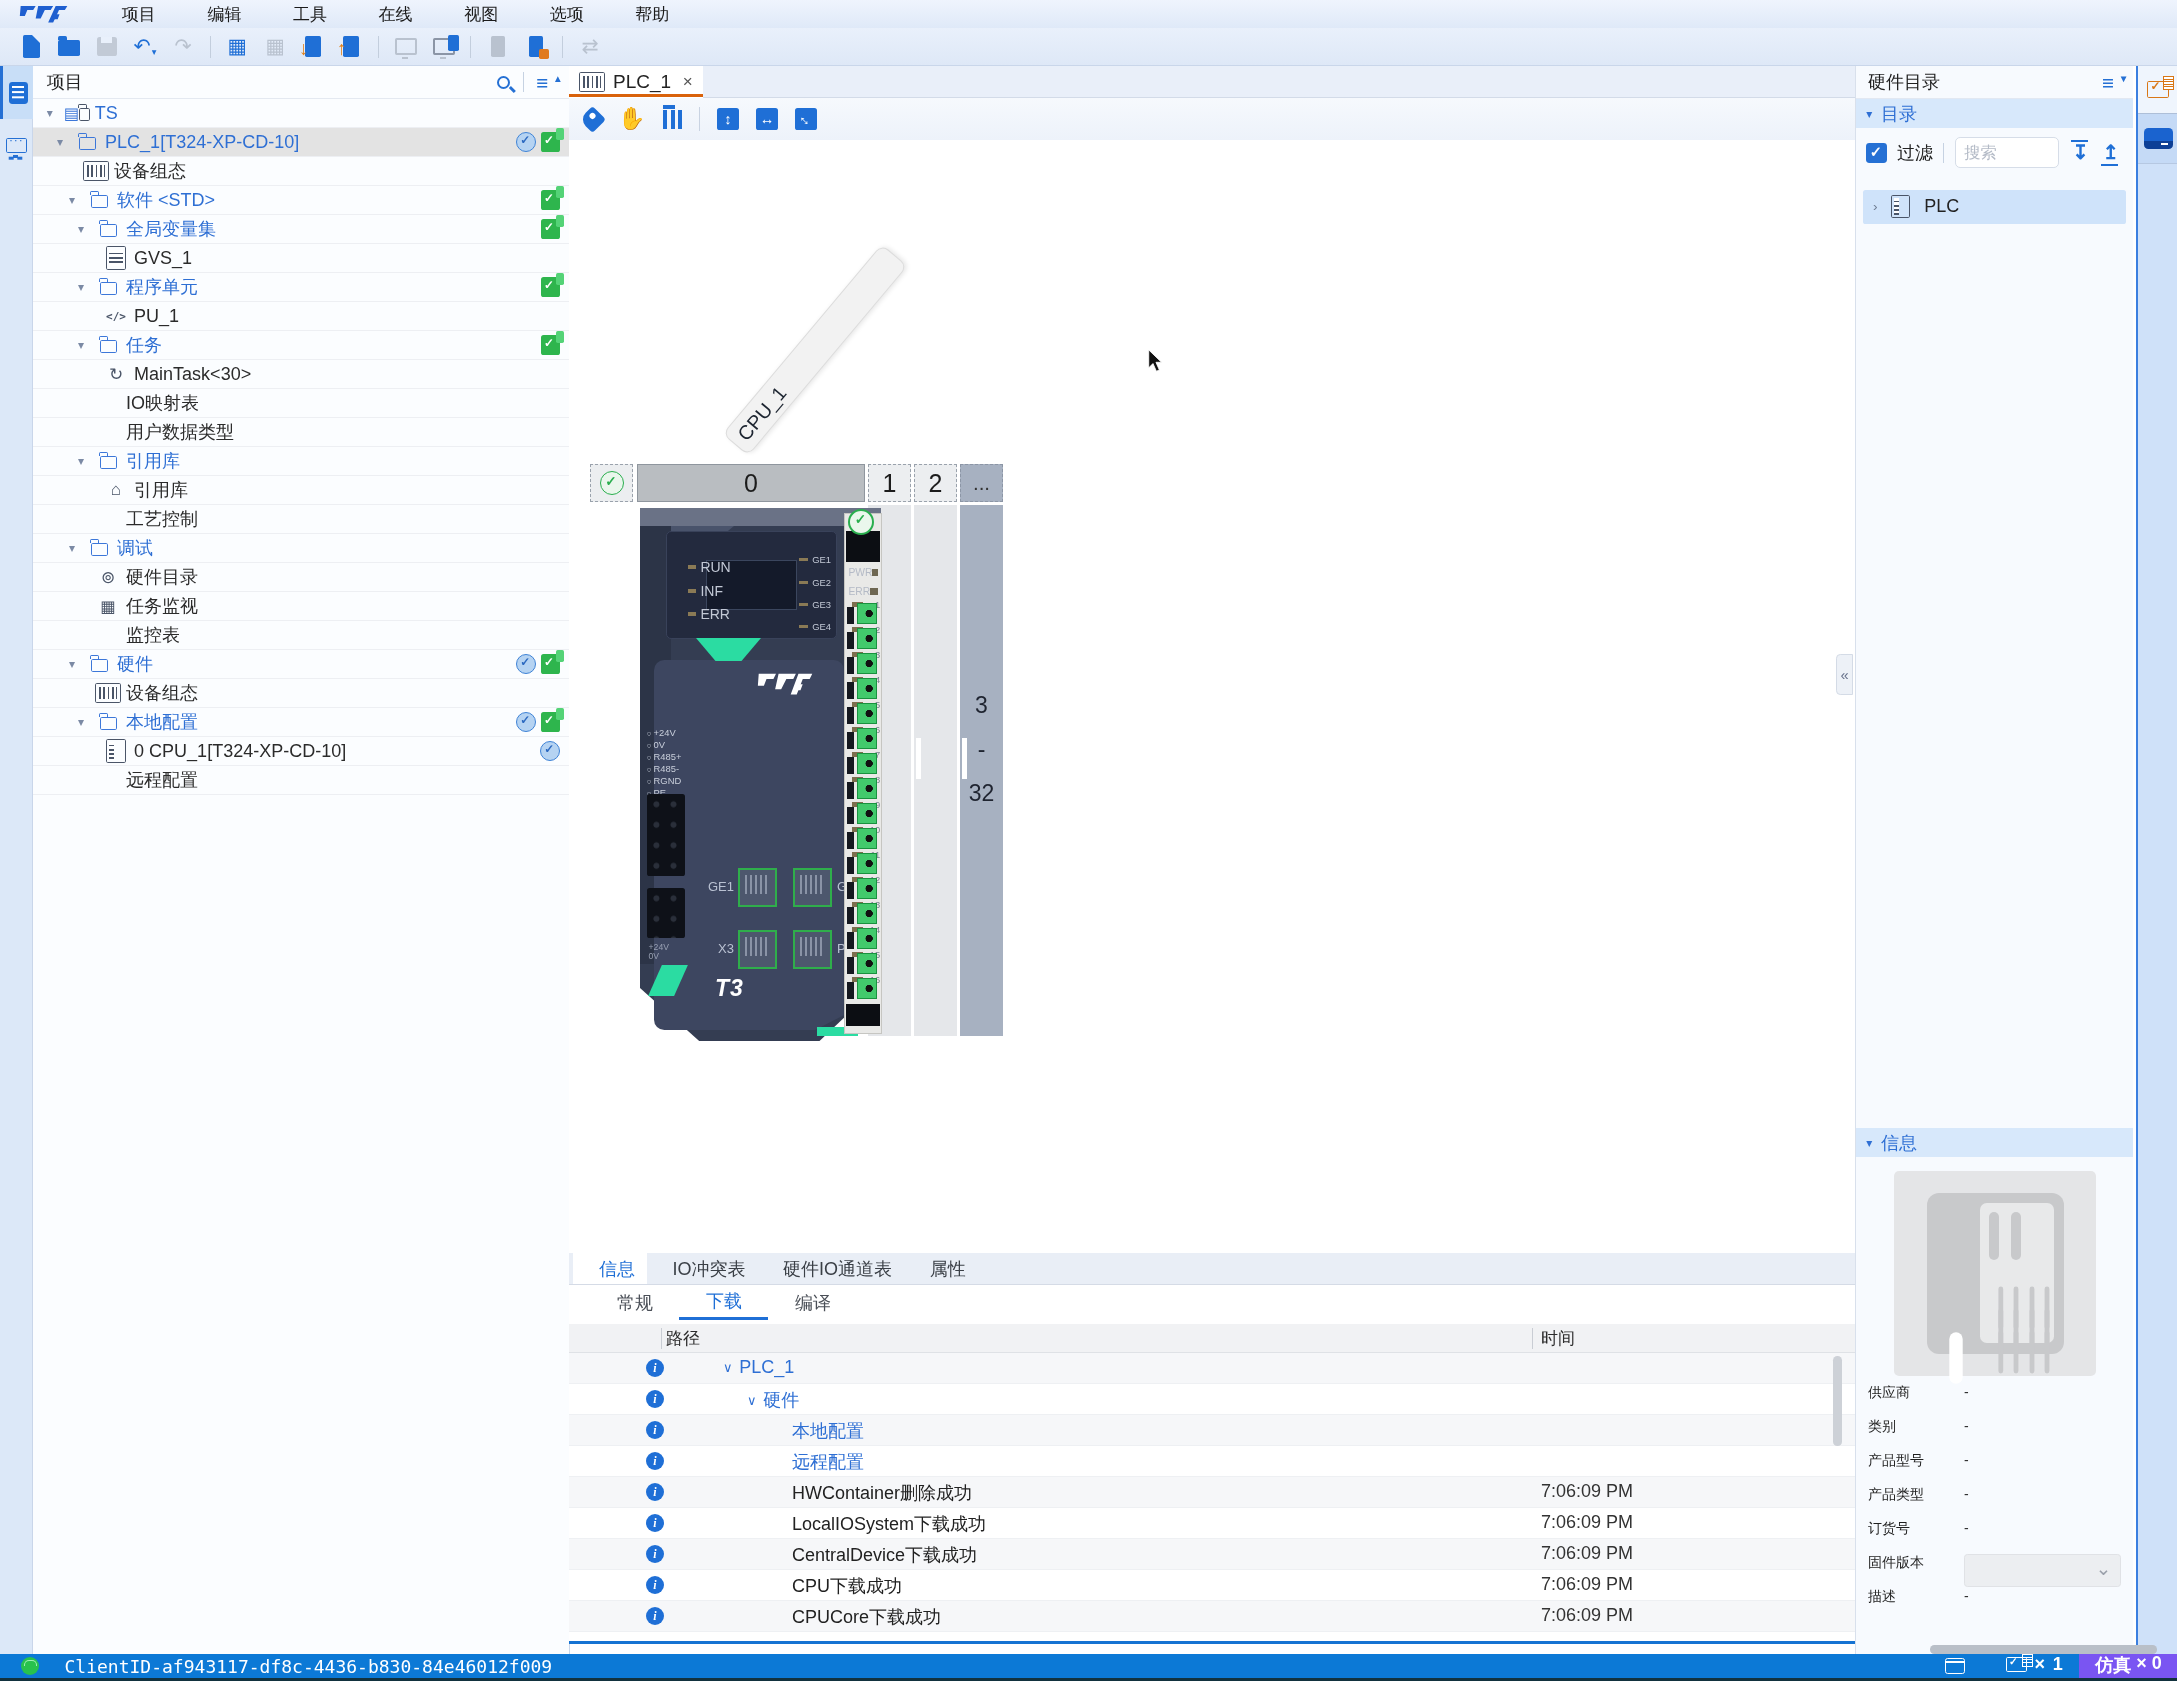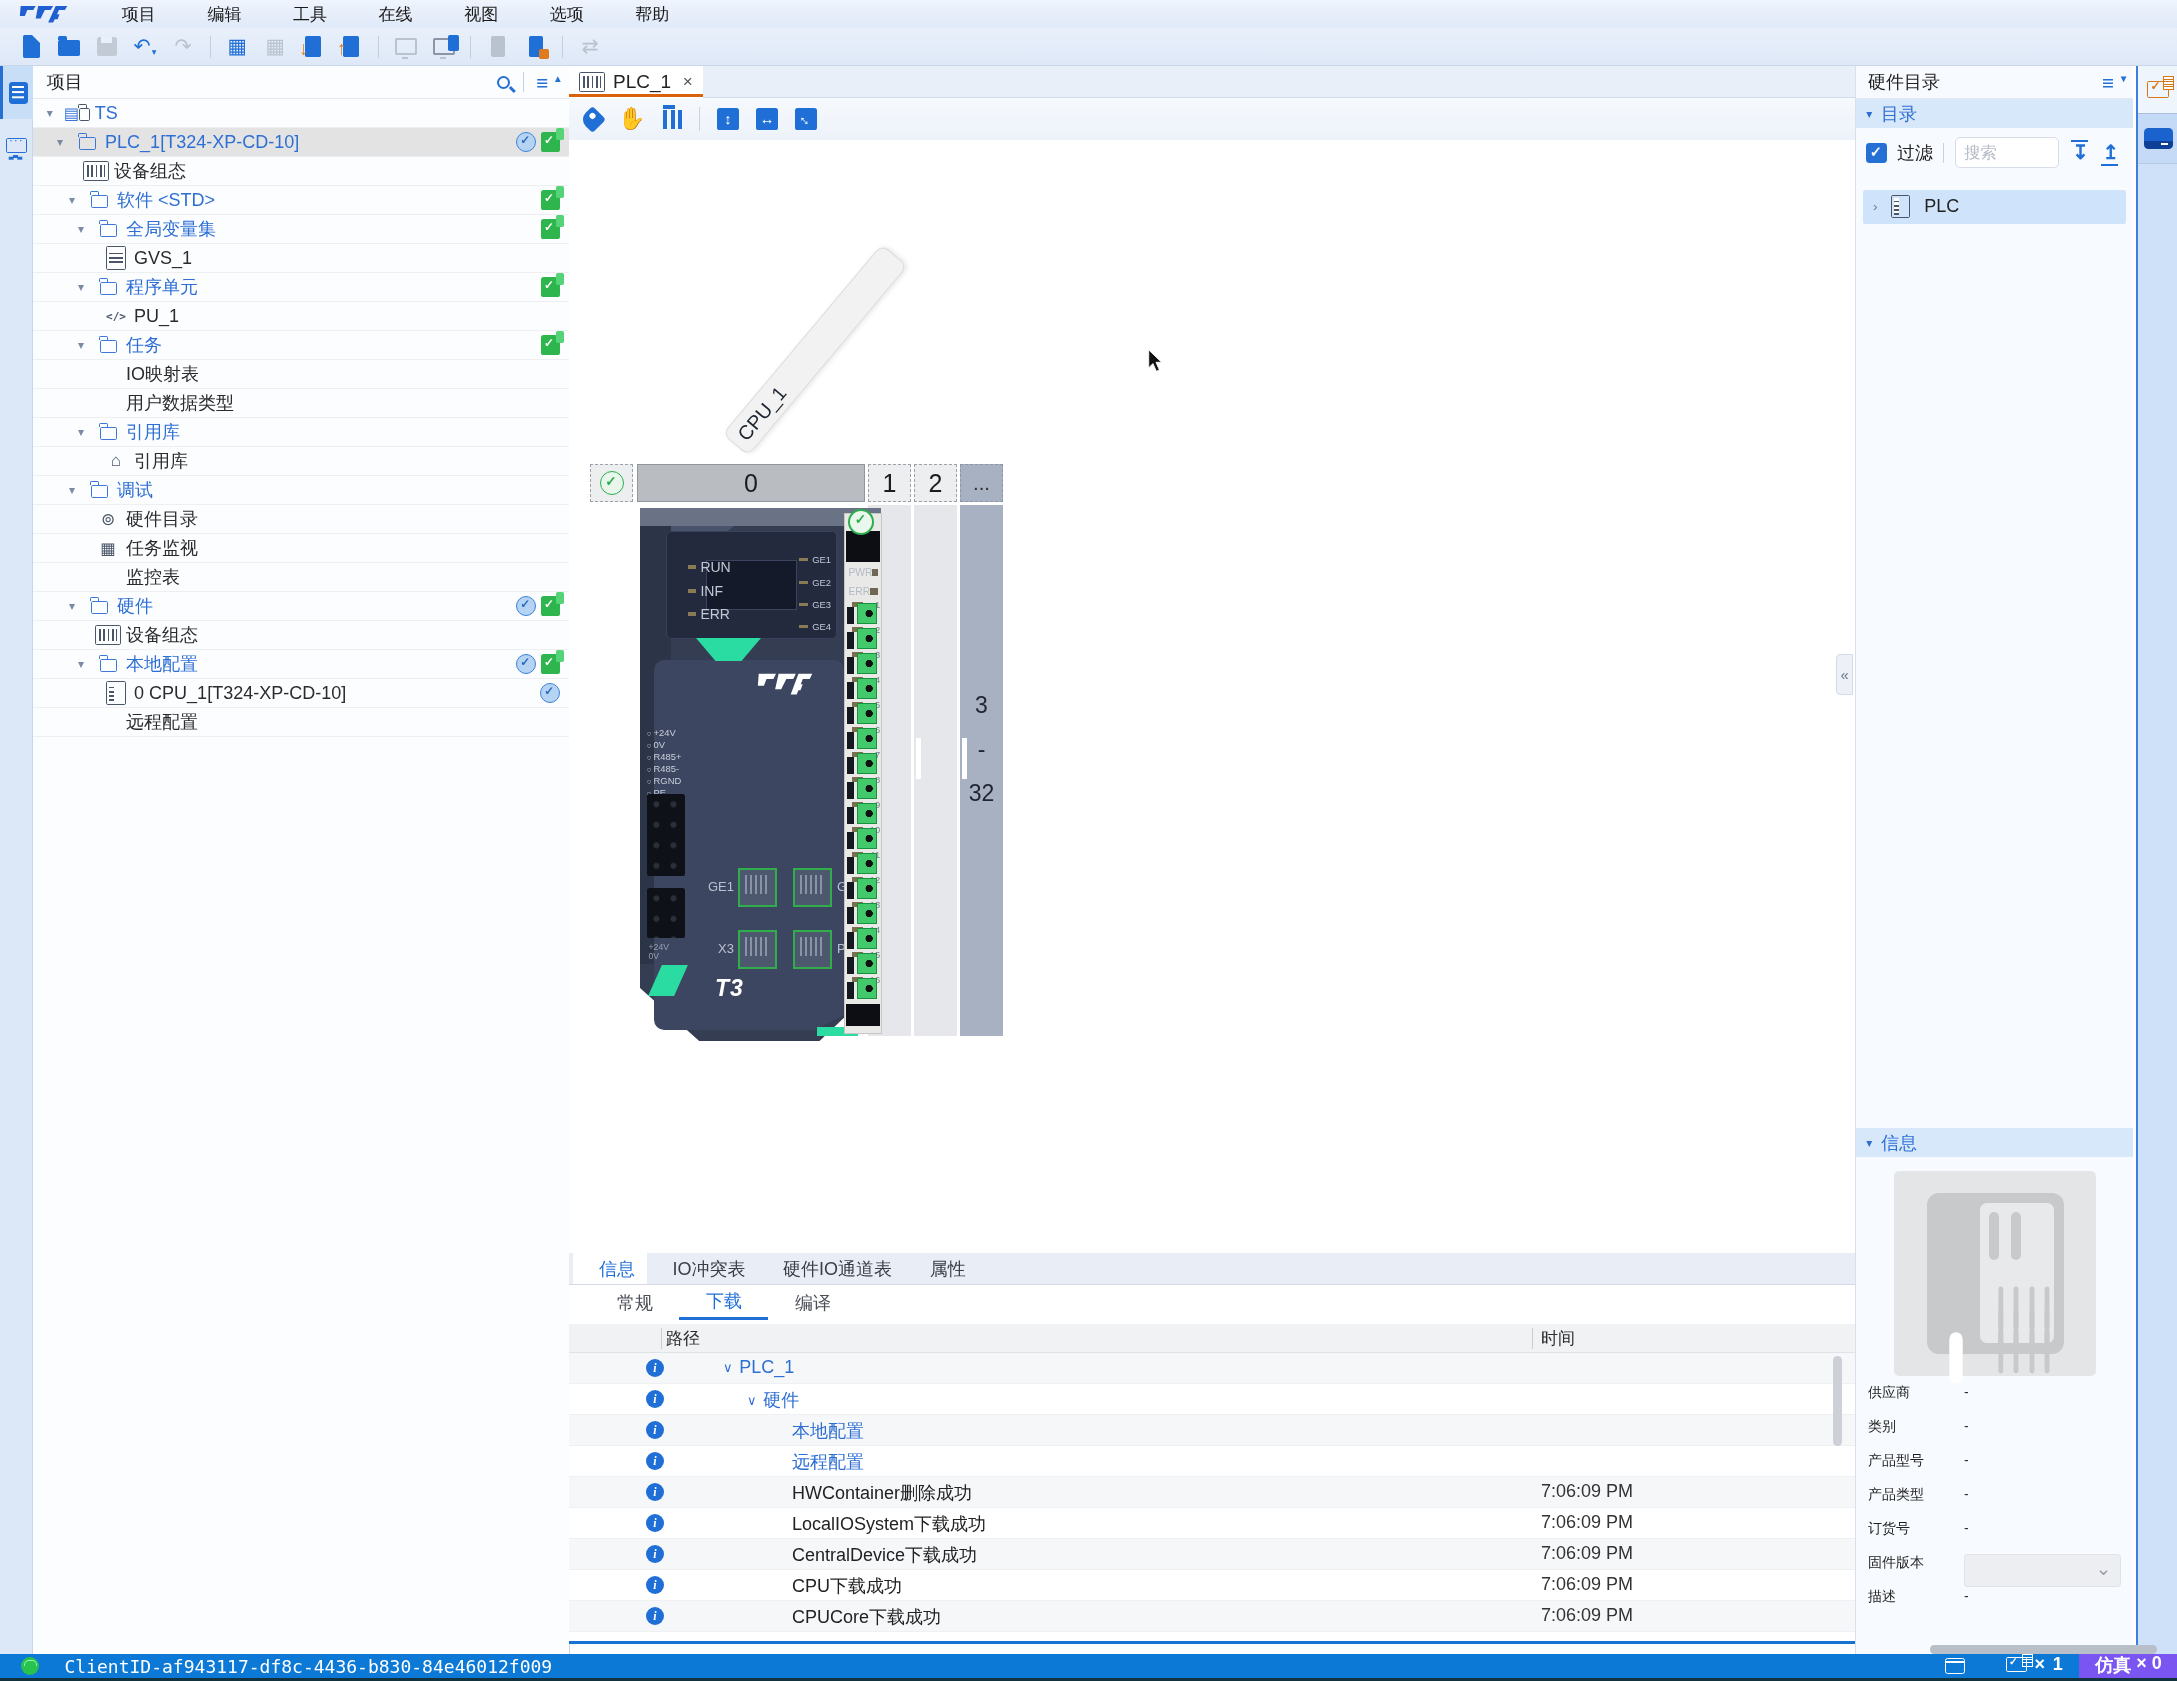--- a/index.html
+++ b/index.html
@@ -465,6 +465,15 @@
           </span>
         </div>
 
+        <div class="trow" style="padding-left: 70px;">
+
+          <span class="ticon task"></span>
+          <span class="tlabel">MainTask&lt;30&gt;</span>
+          <span class="badges">
+            
+            
+          </span>
+        </div>
 
         <div class="trow" style="padding-left: 62px;">
 

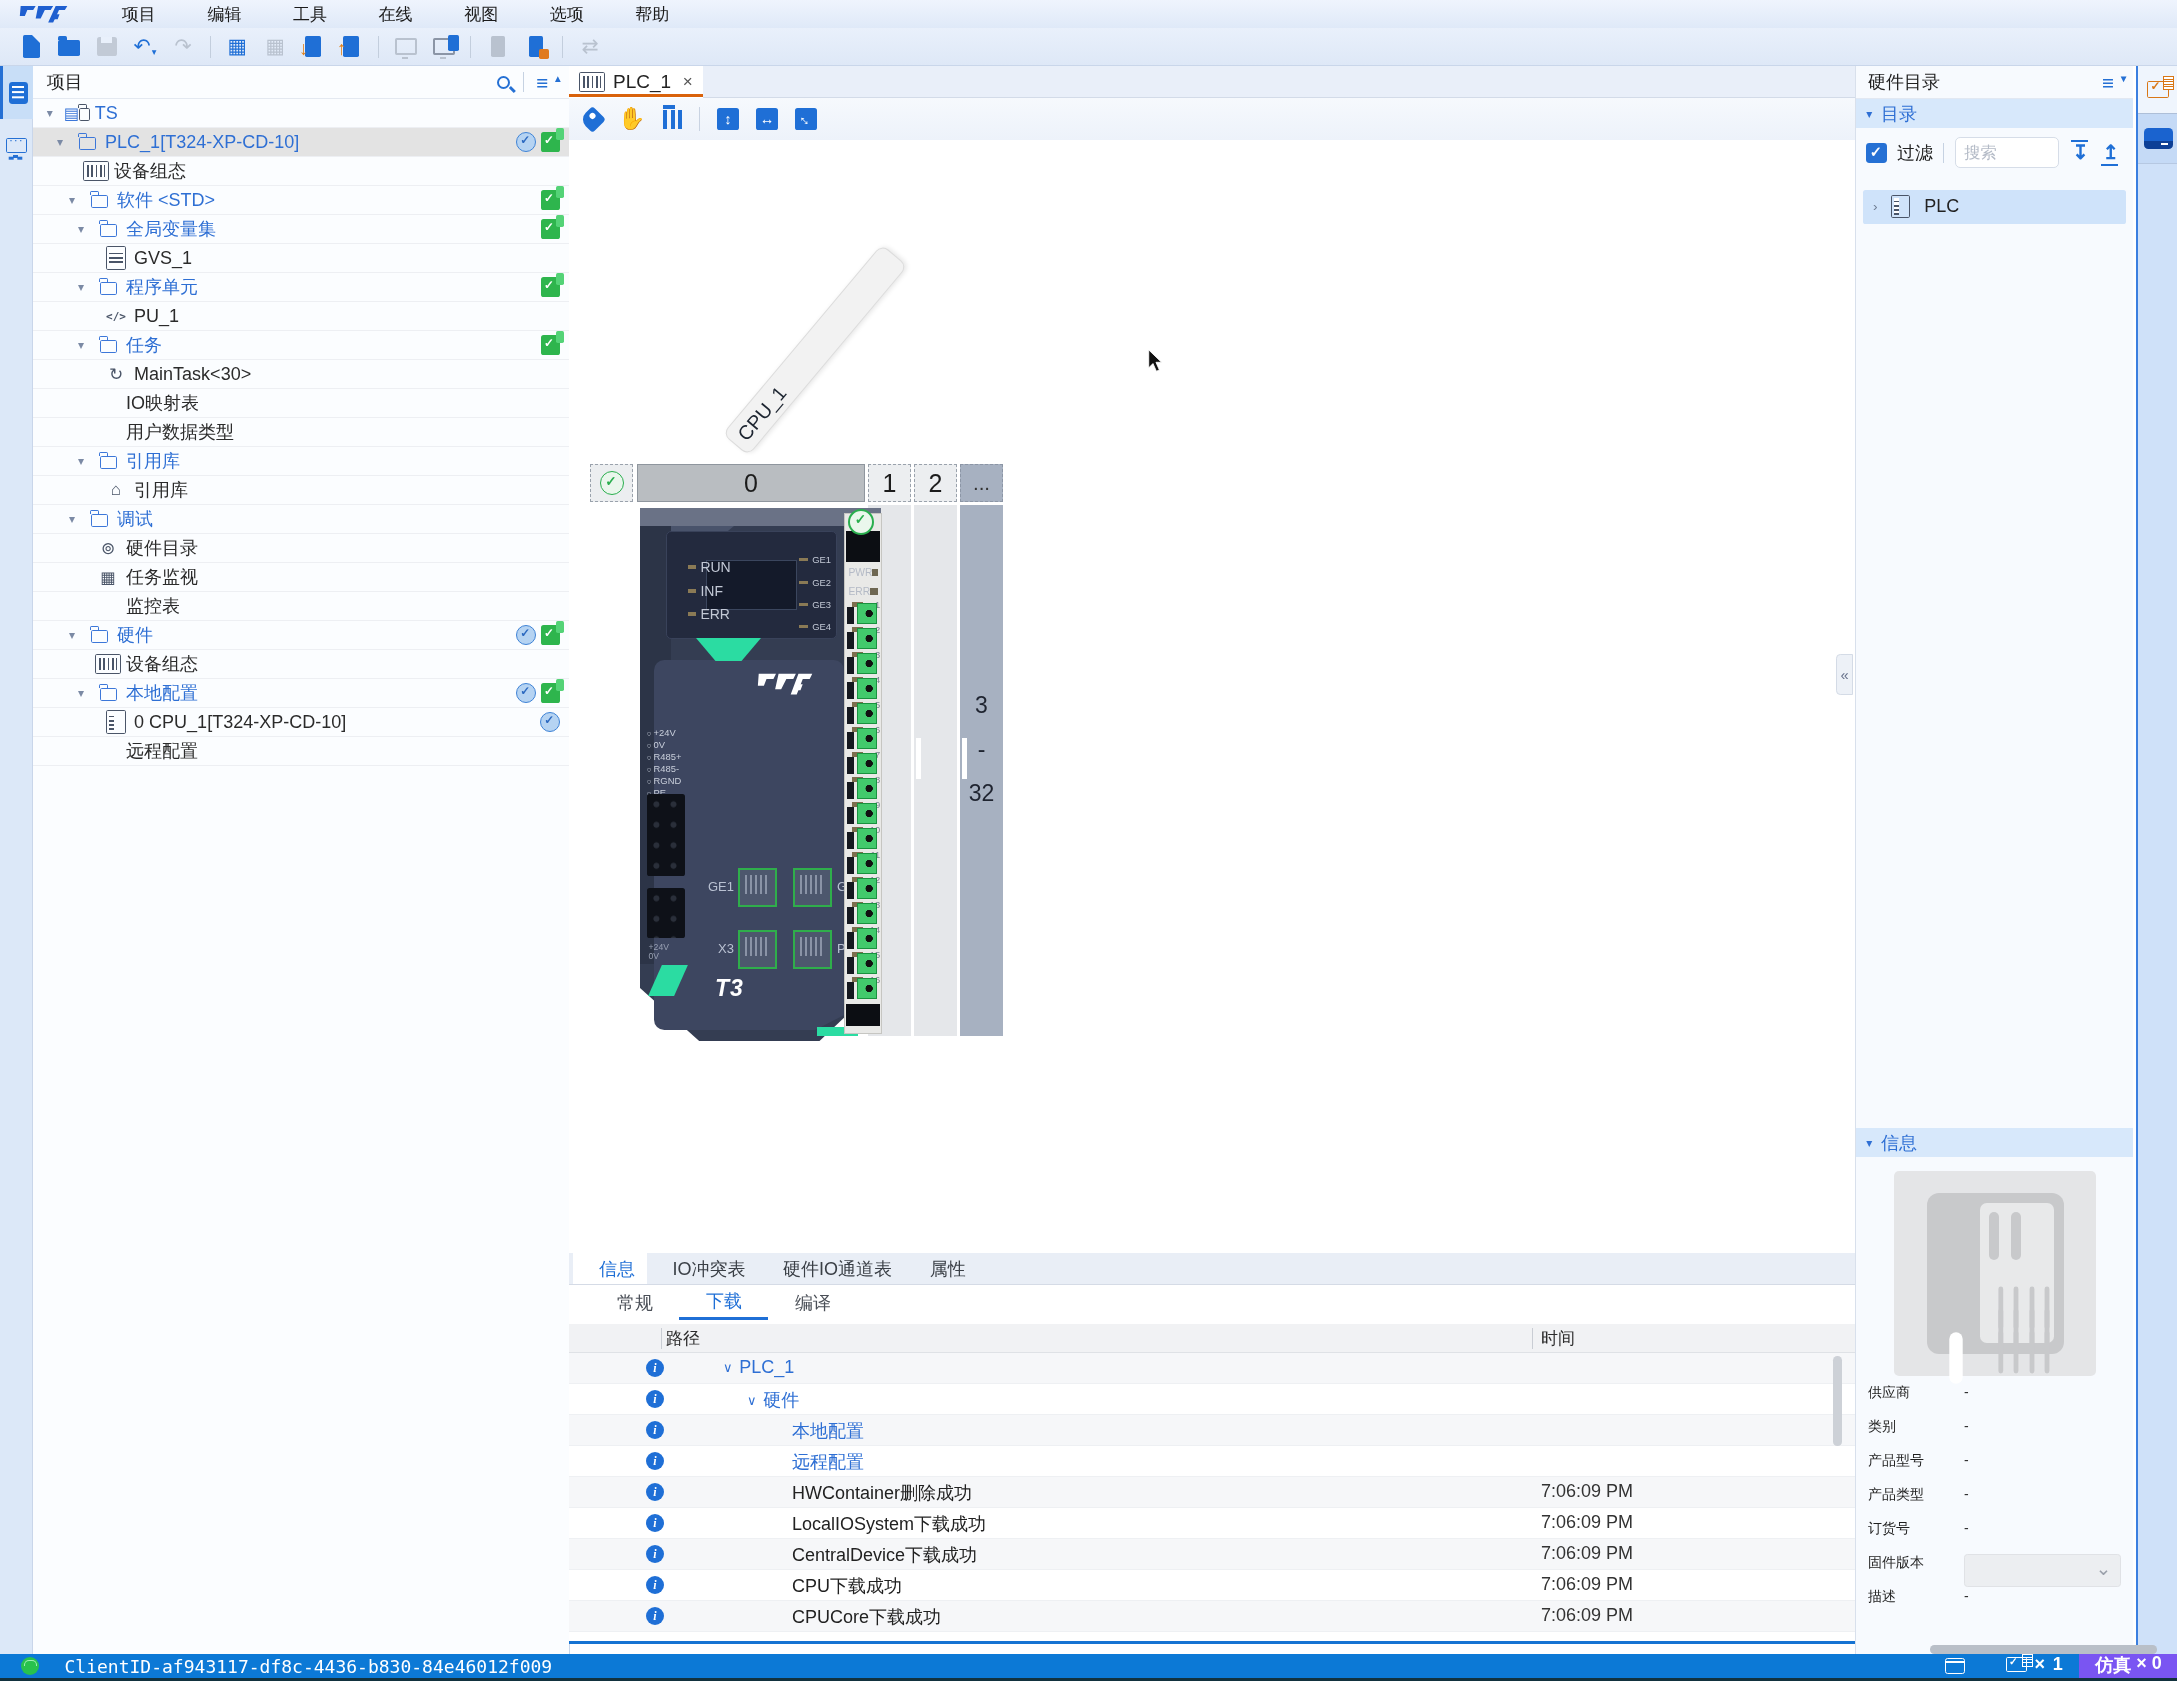--- a/index.html
+++ b/index.html
@@ -517,6 +517,15 @@
           </span>
         </div>
 
+        <div class="trow" style="padding-left: 62px;">
+
+          <span class="ticon fold-d"></span>
+          <span class="tlabel">工艺控制</span>
+          <span class="badges">
+            
+            
+          </span>
+        </div>
 
         <div class="trow blue" style="padding-left: 36px;">
           <span class="chev">▾</span>

